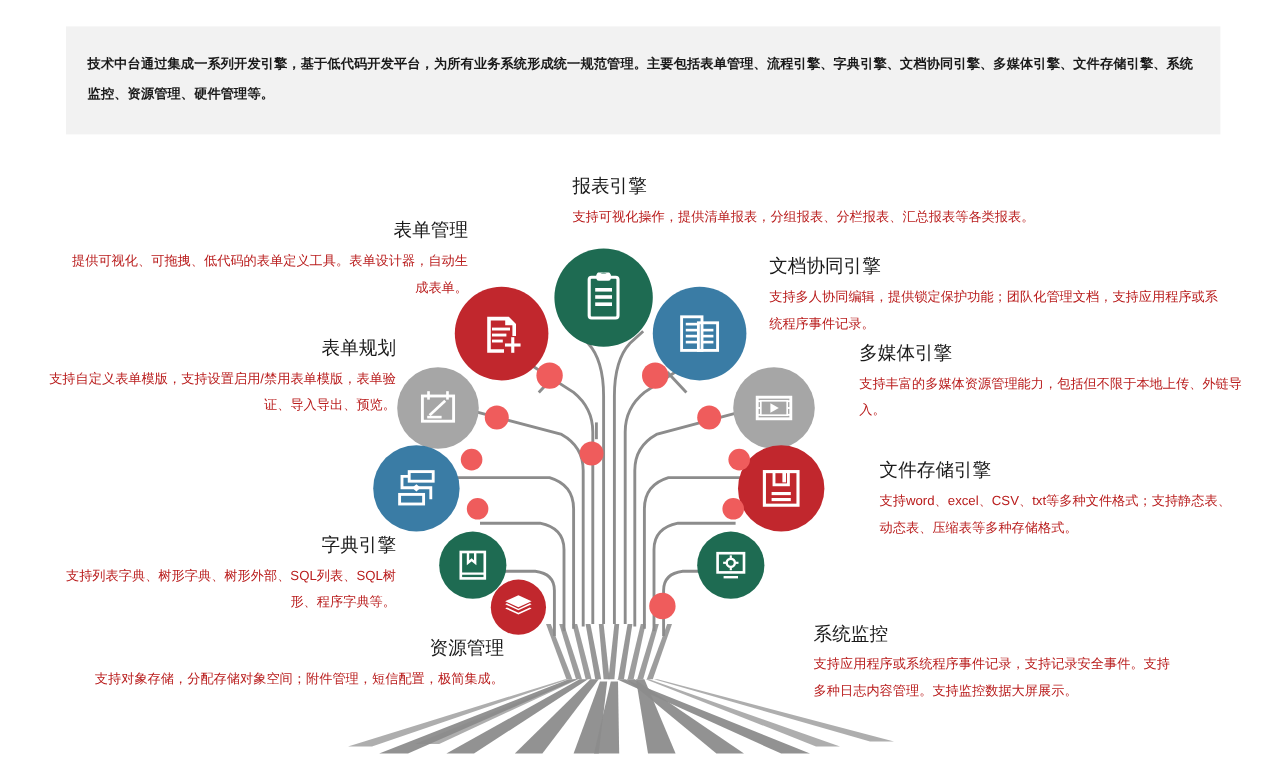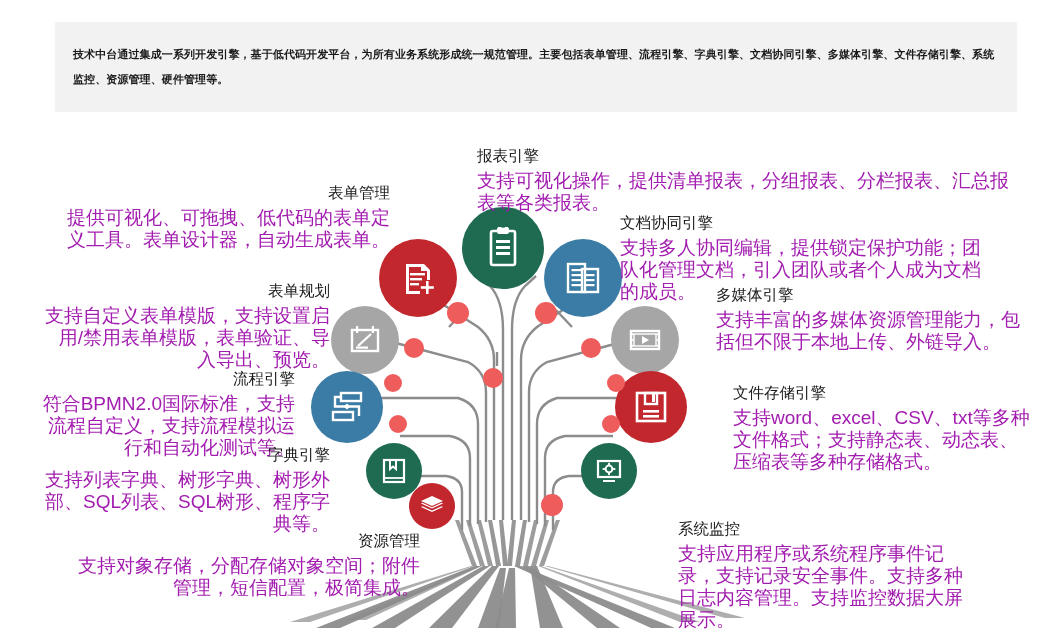--- a/index.html
+++ b/index.html
@@ -70,8 +70,8 @@
     margin-bottom: 4px;
   }
   .block .desc {
-    font-size: 19px;
-    color: #a21caf;
+    font-size: 11px;
+    color: #b91c1c;
     line-height: 22px;
   }
   .align-right { text-align: right; }

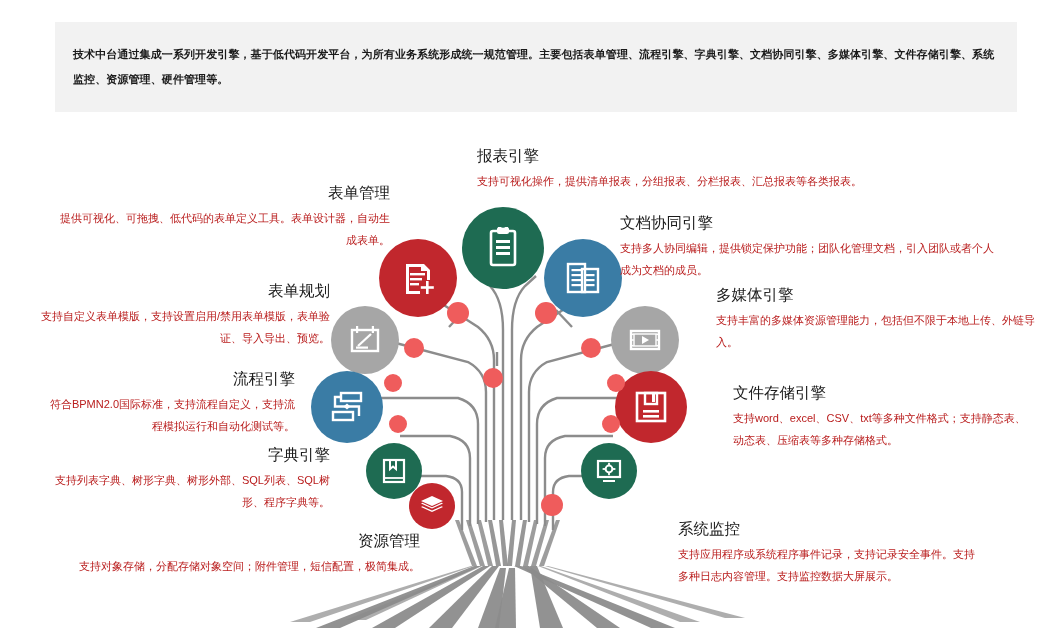--- a/index.html
+++ b/index.html
@@ -317,7 +317,7 @@
     <div class="desc">支持可视化操作，提供清单报表，分组报表、分栏报表、汇总报表等各类报表。</div>
   </div>
 
-  <div class="block align-left" style="left:620px; top:212px; width:375px;">
+  <div class="block align-left" style="left:641px; top:212px; width:375px;">
     <div class="title">文档协同引擎</div>
     <div class="desc">支持多人协同编辑，提供锁定保护功能；团队化管理文档，引入团队或者个人成为文档的成员。</div>
   </div>

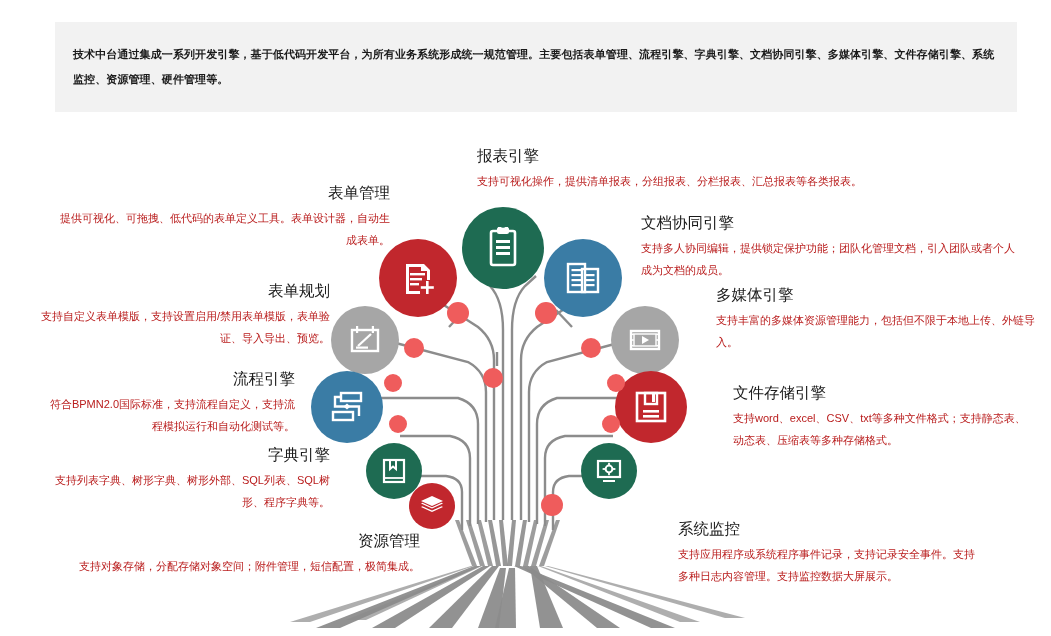--- a/index.html
+++ b/index.html
@@ -319,7 +319,7 @@
 
   <div class="block align-left" style="left:641px; top:212px; width:375px;">
     <div class="title">文档协同引擎</div>
-    <div class="desc">支持多人协同编辑，提供锁定保护功能；团队化管理文档，引入团队或者个人成为文档的成员。</div>
+    <div class="desc">支持多人协同编辑，提供锁定保护功能；团队化管理文档，支持应用程序或系统程序事件记录。</div>
   </div>
 
   <div class="block align-left" style="left:684px; top:284px; width:320px;margin-left:32px;">

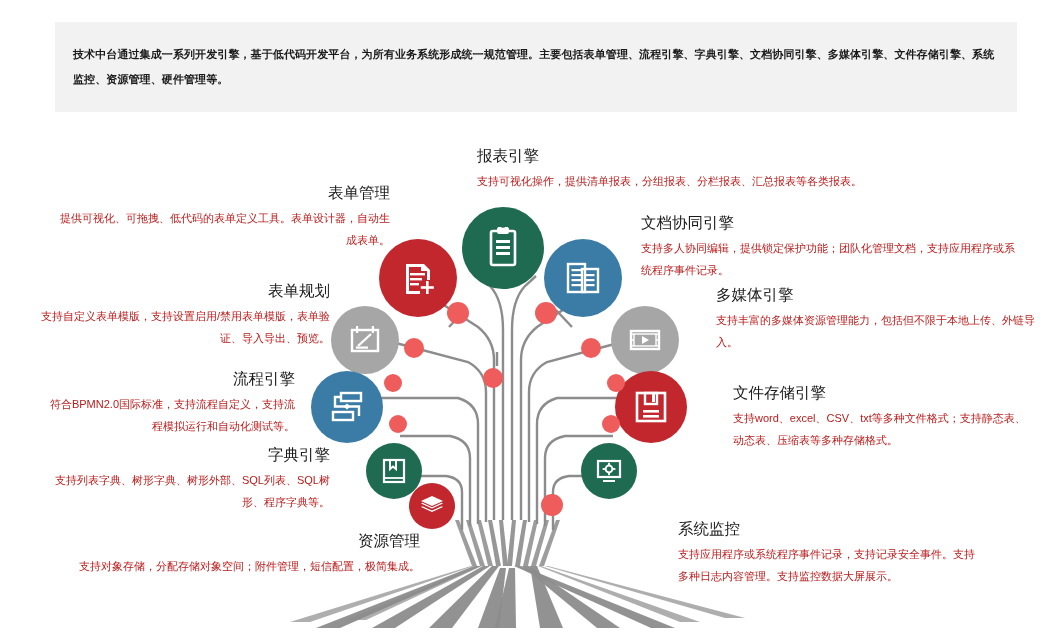--- a/index.html
+++ b/index.html
@@ -297,10 +297,6 @@
     <div class="desc">支持自定义表单模版，支持设置启用/禁用表单模版，表单验证、导入导出、预览。</div>
   </div>
 
-  <div class="block align-right" style="left:40px; top:368px; width:255px;">
-    <div class="title">流程引擎</div>
-    <div class="desc">符合BPMN2.0国际标准，支持流程自定义，支持流程模拟运行和自动化测试等。</div>
-  </div>
 
   <div class="block align-right" style="left:40px; top:444px; width:290px;">
     <div class="title">字典引擎</div>

